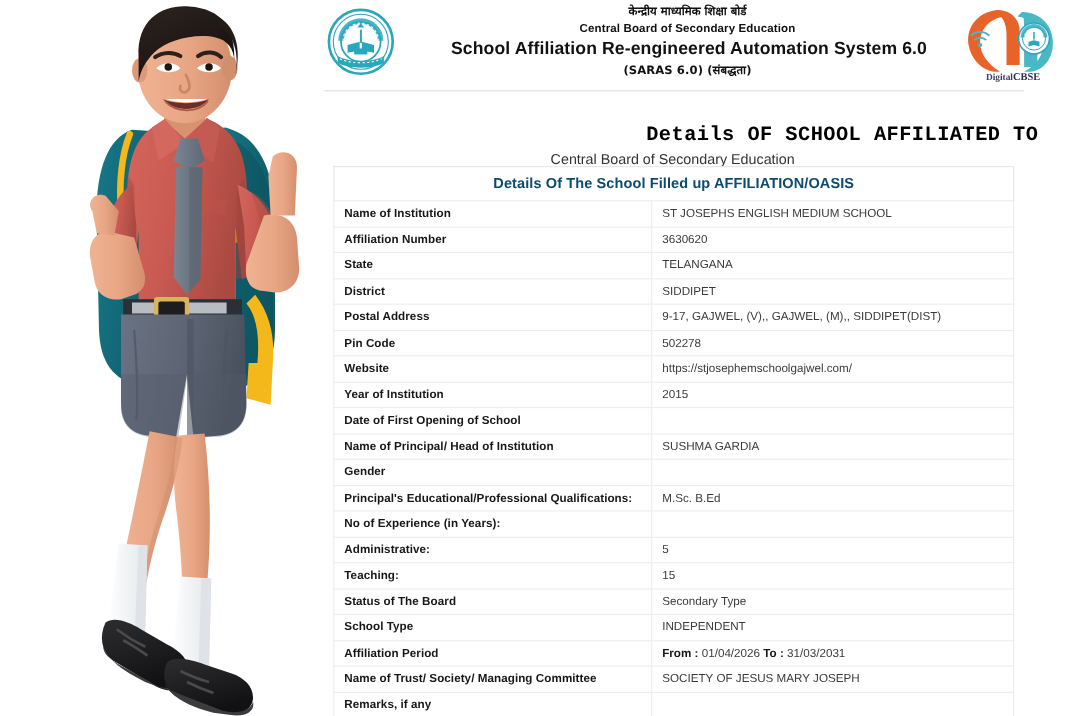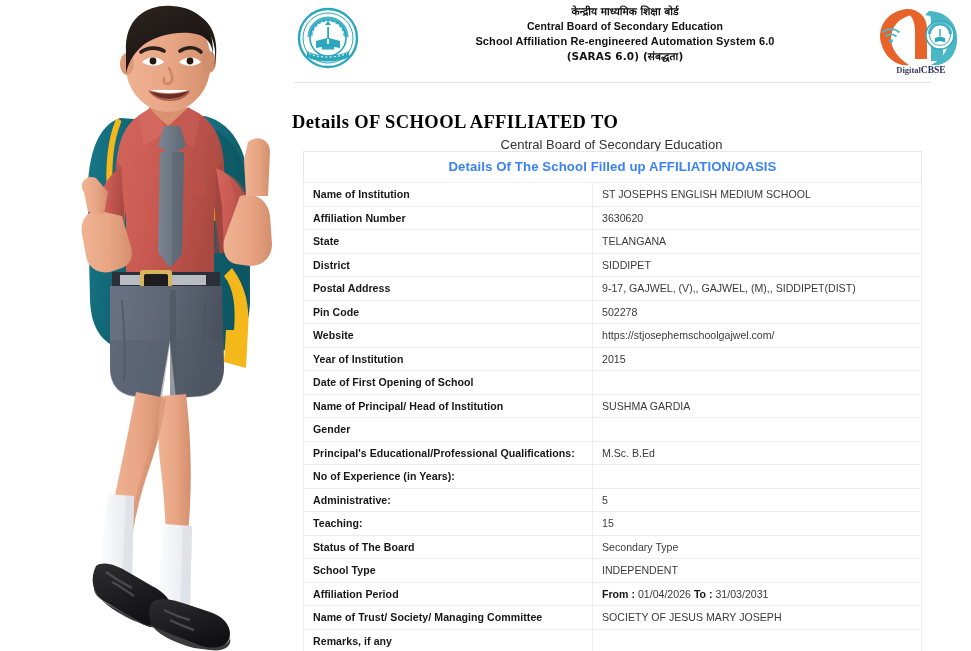--- a/index.html
+++ b/index.html
@@ -70,7 +70,7 @@
     font-family: "DejaVu Sans", sans-serif;
   }
   .mh-en1 { font-size: 10.5px; font-weight: 700; letter-spacing: .1px; }
-  .mh-en2 { font-size: 11px; font-weight: 700; letter-spacing: .1px; }
+  .mh-en2 { font-size: 16px; font-weight: 700; letter-spacing: .1px; text-align: right; }
   .mh-en3 { font-size: 10.5px; font-weight: 700; letter-spacing: .1px;
             font-family: "DejaVu Sans", sans-serif; }
   .logo-right {

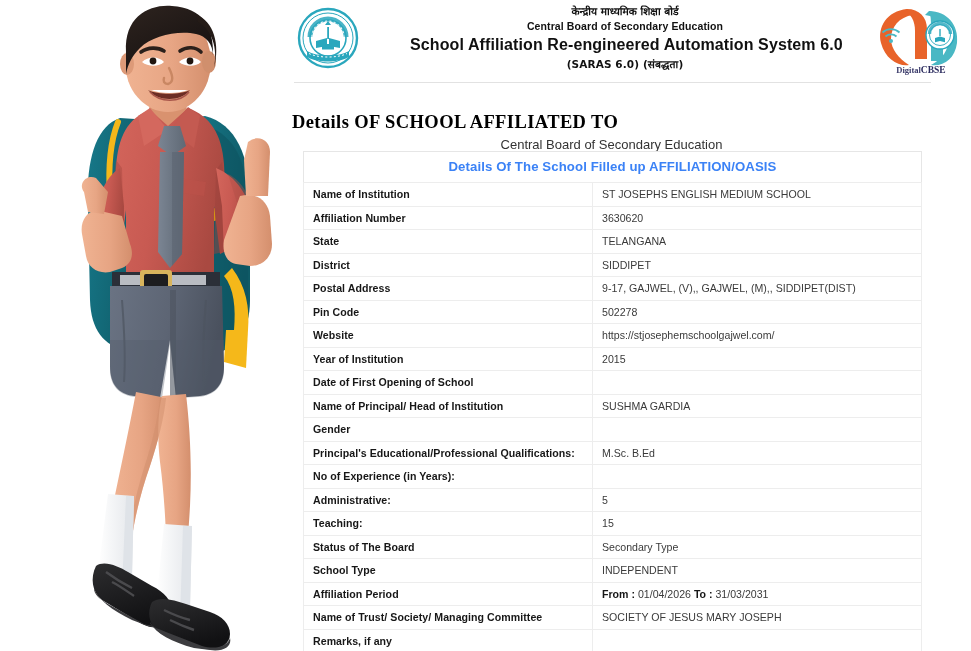--- a/index.html
+++ b/index.html
@@ -88,10 +88,10 @@
   
   .page-title {
     position: absolute;
-    left: 0px; top: 112px;
+    left: 13px; top: 112px;
     width: 639px;
-    text-align: left;
-    font-family: Liberation Serif, serif;
+    text-align: right;
+    font-family: Liberation Mono, monospace;
     font-size: 18.5px;
     font-weight: 700;
     color: #000;

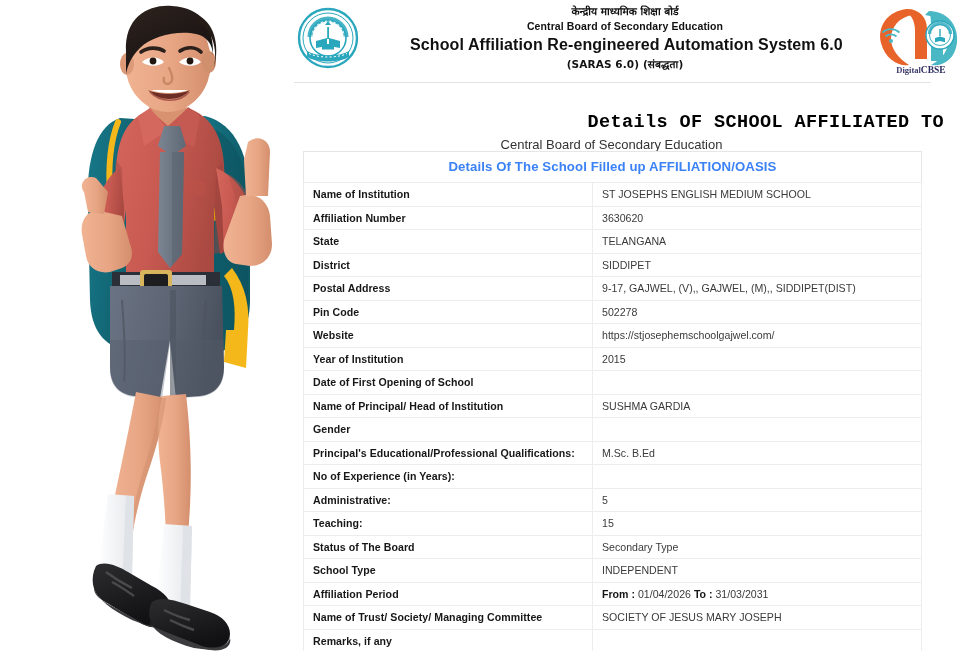--- a/index.html
+++ b/index.html
@@ -130,7 +130,7 @@
     text-align: center;
     font-size: 13.2px;
     font-weight: 700;
-    color: #3b82f6;
+    color: #0c4a6e;
     padding: 7px 6px 8px 6px;
     letter-spacing: .1px;
   }

